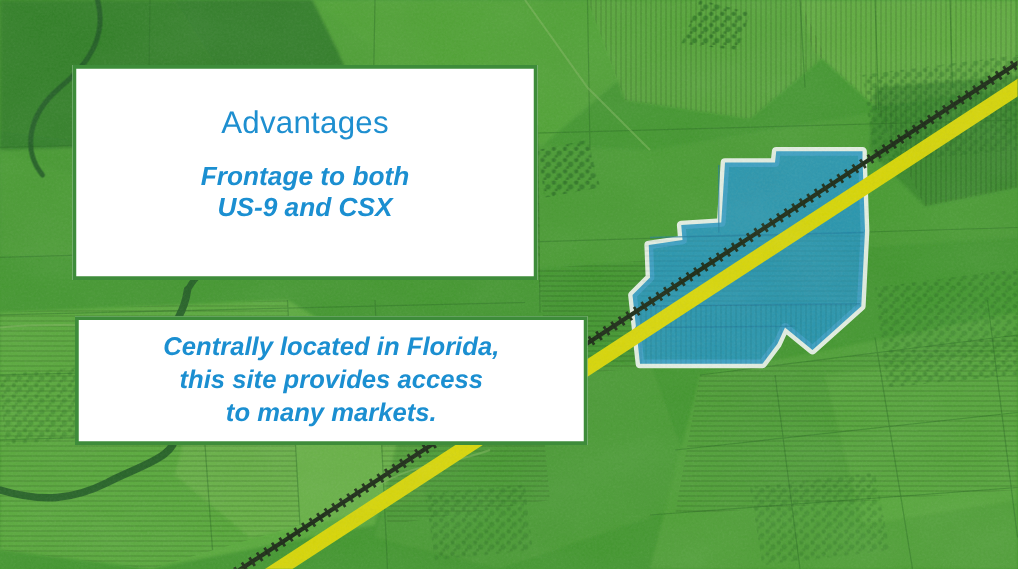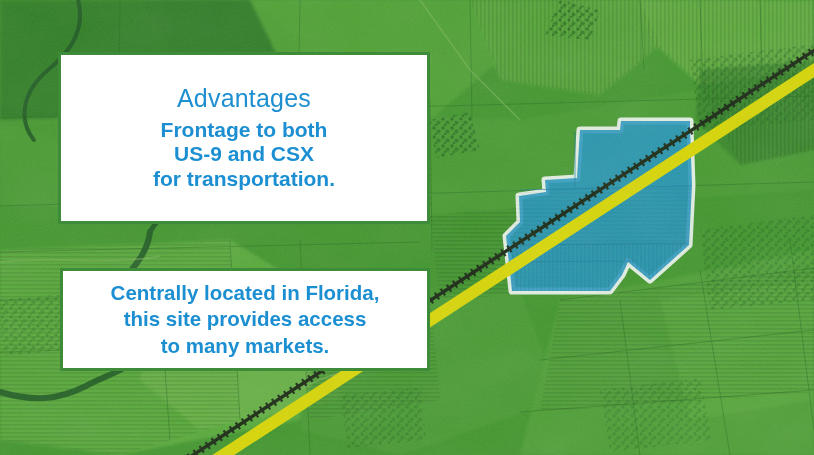--- a/index.html
+++ b/index.html
@@ -75,8 +75,9 @@
     font-weight: bold;
     line-height: 1.17;
     text-align: center;
-    margin: 0;
+    margin: 12px;
     padding: 0 6px;
+    font-style: italic;
   }
   .callout-body .ln { display: block; white-space: nowrap; }
 

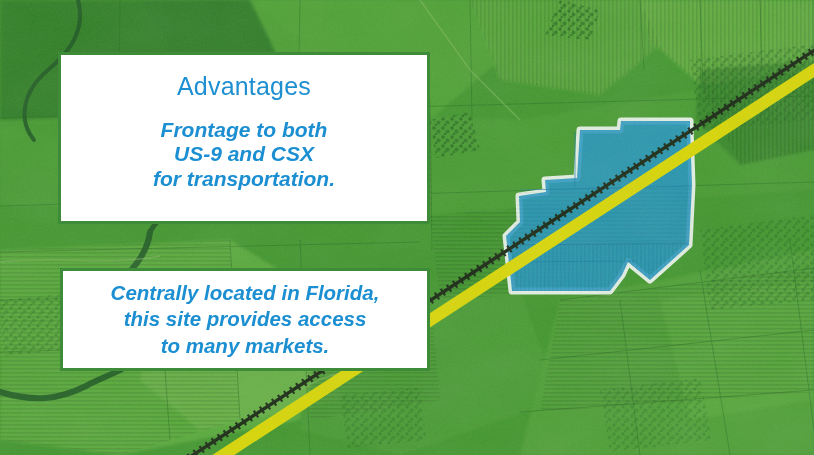--- a/index.html
+++ b/index.html
@@ -298,7 +298,6 @@
       <div class="callout-body">
         <span class="ln">Frontage to both</span>
         <span class="ln">US-9 and CSX</span>
-        <span class="ln">for transportation.</span>
       </div>
     </div>
   </div>

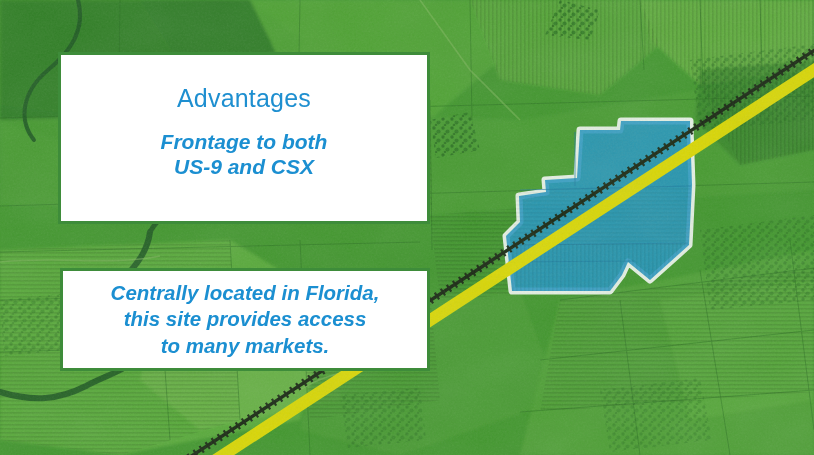--- a/index.html
+++ b/index.html
@@ -54,8 +54,8 @@
   }
   #callout-location {
     left: 60px;
-    top: 268px;
-    width: 370px;
+    top: 253px;
+    width: 410px;
     height: 103px;
   }
 

